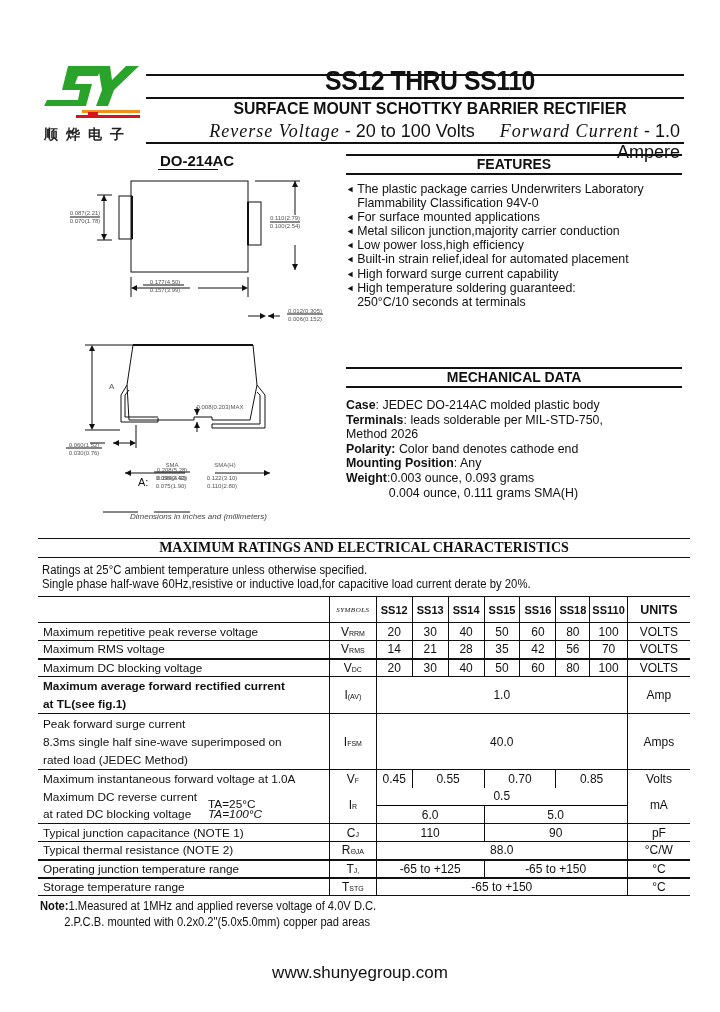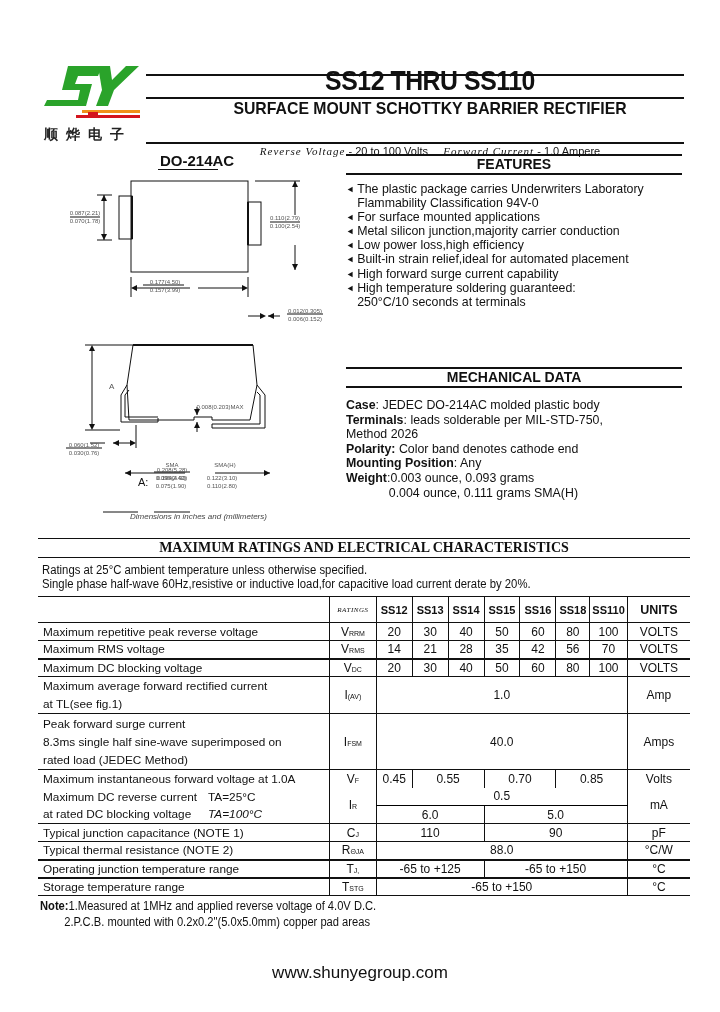--- a/index.html
+++ b/index.html
@@ -11,7 +11,7 @@
   .logo-cn { position: absolute; left: 4px; top: 64px; font-family: "DejaVu Sans", sans-serif; font-size: 14px; letter-spacing: 8px; font-weight: bold; color: #222; }
   .title { left: 180px; top: 66px; width: 500px; text-align: center; font-size: 27px; font-weight: bold; letter-spacing: -0.5px; transform: scaleX(0.92); }
   .subtitle { left: 180px; top: 99px; width: 500px; text-align: center; font-size: 17px; font-weight: bold; transform: scaleX(0.93); }
-  .subline { left: 180px; top: 121px; width: 500px; text-align: center; font-size: 11px; margin-top: 24px; }
+  .subline { left: 180px; top: 121px; width: 500px; text-align: right; font-size: 18px; }
   .subline .it { font-family: "Liberation Serif", serif; font-style: italic; letter-spacing: 1px; }
   .pkg-title { left: 160px; top: 152px; font-size: 15px; font-weight: bold; }
   .sec-title { font-size: 14px; font-weight: bold; text-align: center; }

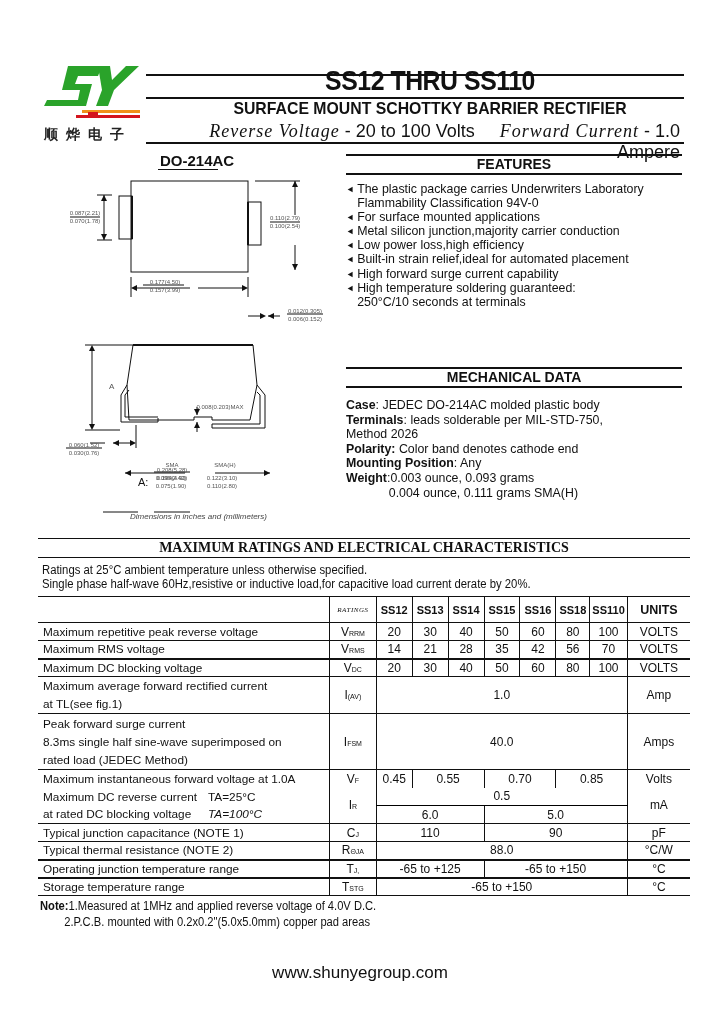--- a/index.html
+++ b/index.html
@@ -232,7 +232,7 @@
   <tbody>
       <tr class="hdr" style="border-top:1px solid #111;">
     <td class="lbl"></td>
-    <td class="sym">RATINGS</td>
+    <td class="sym">SYMBOLS</td>
     <td>SS12</td>
     <td>SS13</td>
     <td>SS14</td>

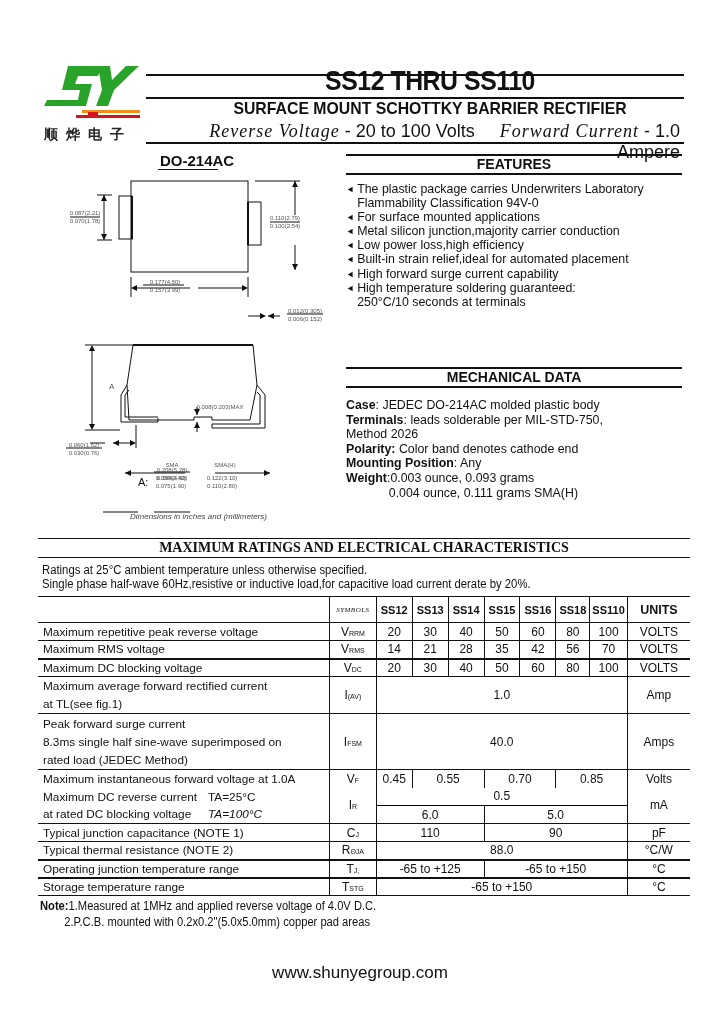--- a/index.html
+++ b/index.html
@@ -279,7 +279,7 @@
     <td>VOLTS</td>
   </tr>
   <tr>
-    <td class="lbl" style="height:36px; line-height:18px;">
+    <td class="lbl" style="height:36px; line-height:18px;font-weight:bold;">
           <div>Maximum average forward rectified current</div>
           <div>at TL(see fig.1)</div>
         </td>

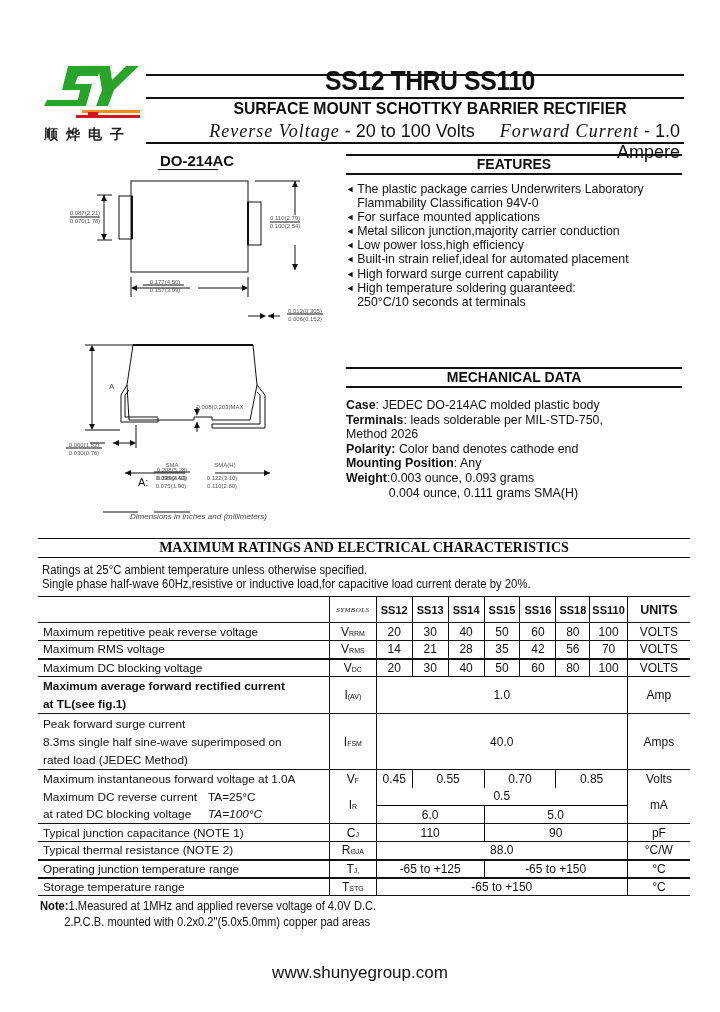--- a/index.html
+++ b/index.html
@@ -307,7 +307,7 @@
     <td>Volts</td>
   </tr>
   <tr style="border-bottom:none;">
-    <td class="lbl"><span>Maximum DC reverse current</span><span style="position:absolute; left:170px;">TA=25°C</span></td>
+    <td class="lbl"><span>Maximum DC reverse current</span><span style="position:absolute; left:170px;margin-top:7px;">TA=25°C</span></td>
     <td class="symcell" rowspan="2"><span>I</span><sub>R</sub></td>
     <td colspan="7" style="border-bottom:1px solid #000000;">0.5</td>
     <td rowspan="2">mA</td>

